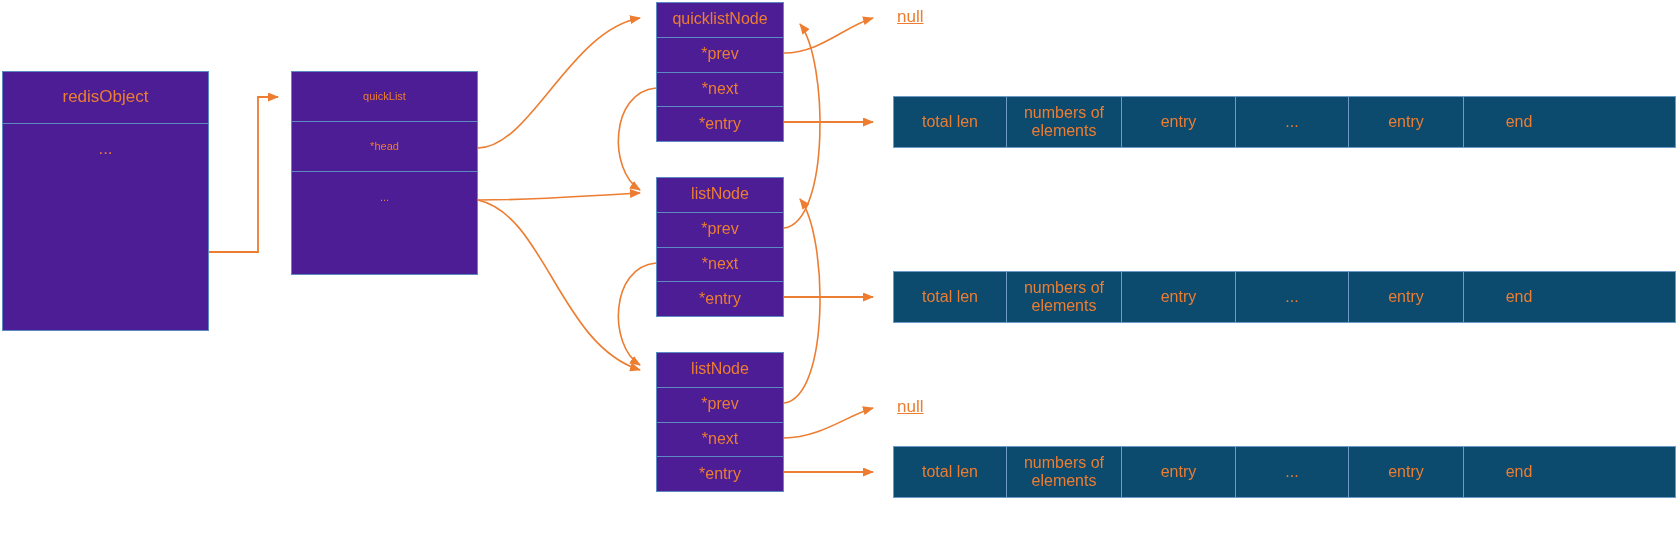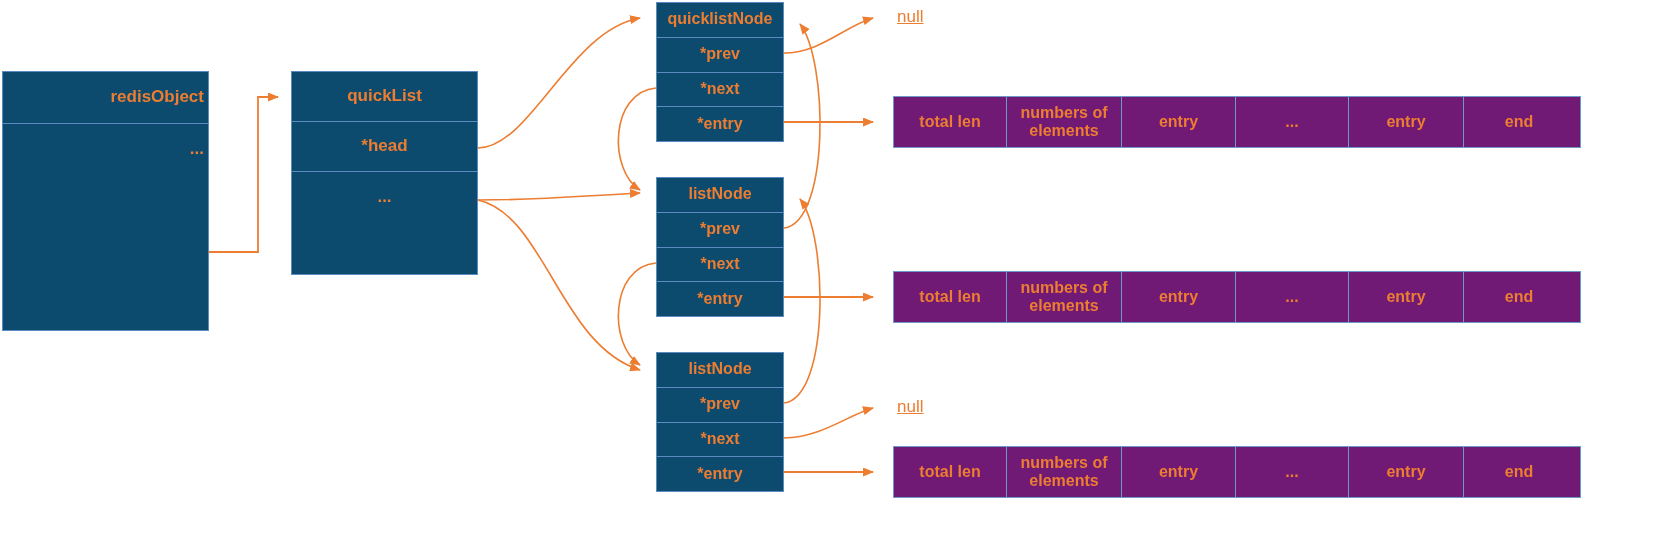--- a/index.html
+++ b/index.html
@@ -32,8 +32,7 @@
     position: absolute;
     border: 1.6px solid #5b8bc0;
     box-sizing: border-box;
-    background: #0c4a6e;
-    font-weight: bold;
+    background: #4c1d95;
   }
   .struct .cell {
     box-sizing: border-box;

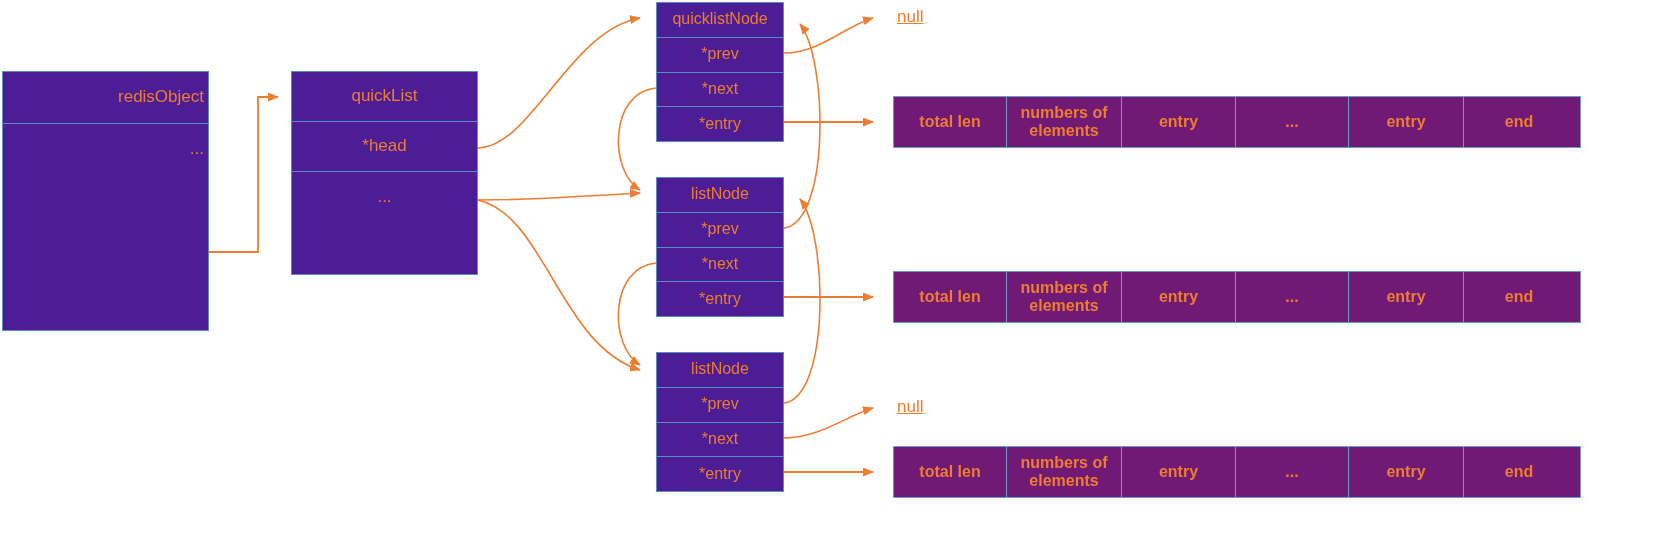--- a/index.html
+++ b/index.html
@@ -56,7 +56,7 @@
     height: 260px;
     font-size: 17px;
   }
-  #redis-object .cell { height: 51.6px; justify-content: flex-end; }
+  #redis-object .cell { height: 51.6px; }
   #redis-object .cell.tall { height: 52px; }
   
   #quick-list {

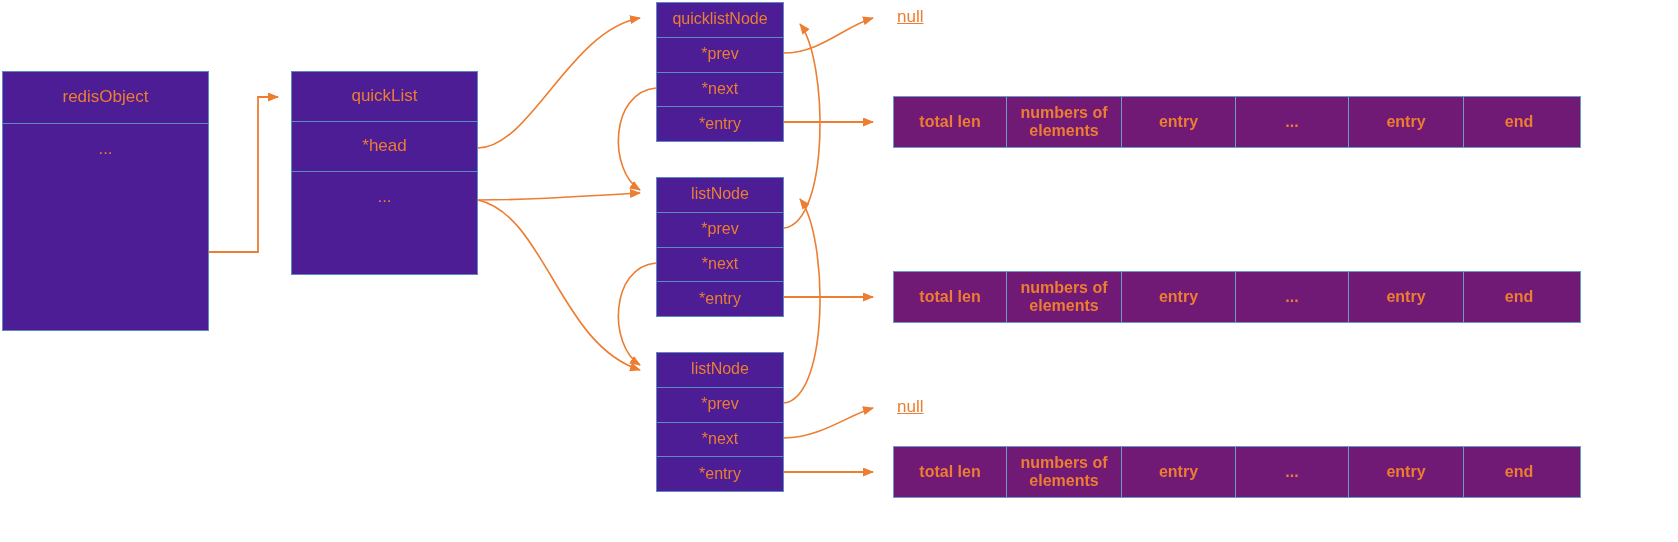--- a/index.html
+++ b/index.html
@@ -64,7 +64,7 @@
     top: 71px;
     width: 187px;
     height: 204px;
-    font-size: 17px;
+    font-size: 11px;
   }
   #quick-list .cell { height: 50px; }
   

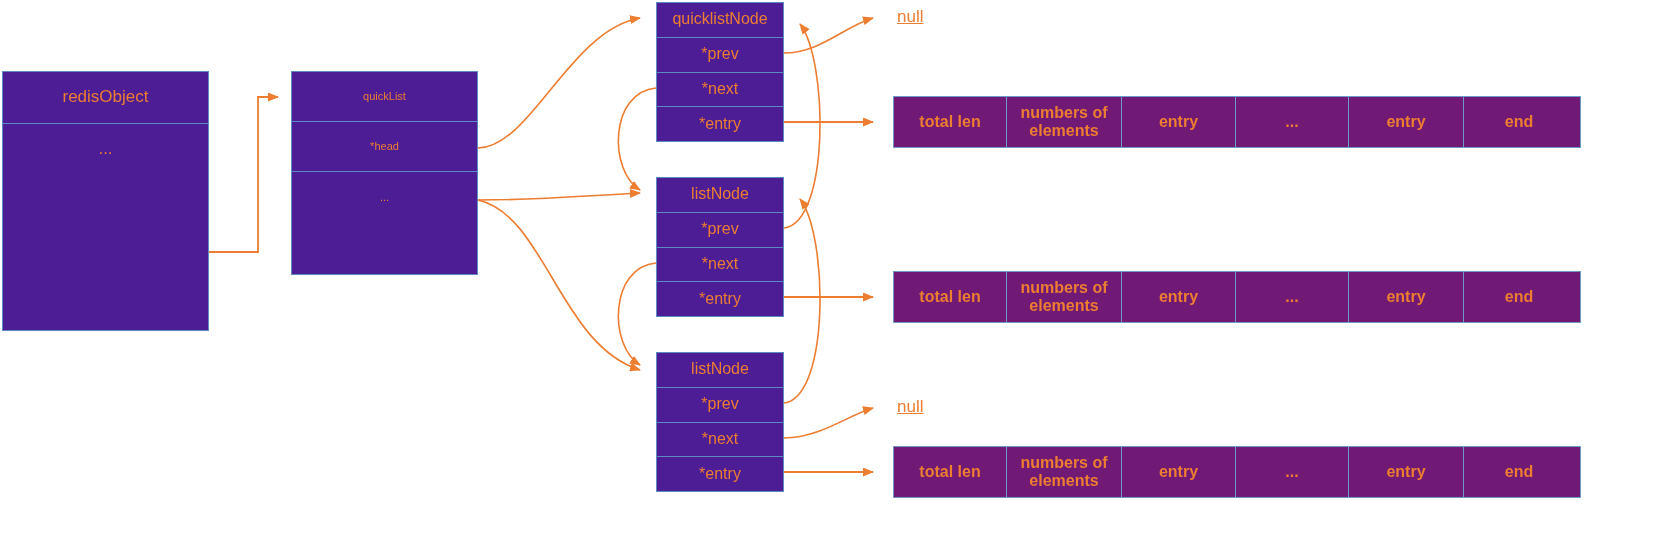--- a/index.html
+++ b/index.html
@@ -81,13 +81,12 @@
   .ziplist {
     position: absolute;
     left: 893px;
-    width: 688px;
+    width: 783px;
     height: 52px;
     display: flex;
     border: 1.6px solid #6d9bc8;
     box-sizing: border-box;
-    background: #701a75;
-    font-weight: bold;
+    background: #0c4a6e;
   }
   .ziplist .zcell {
     box-sizing: border-box;

